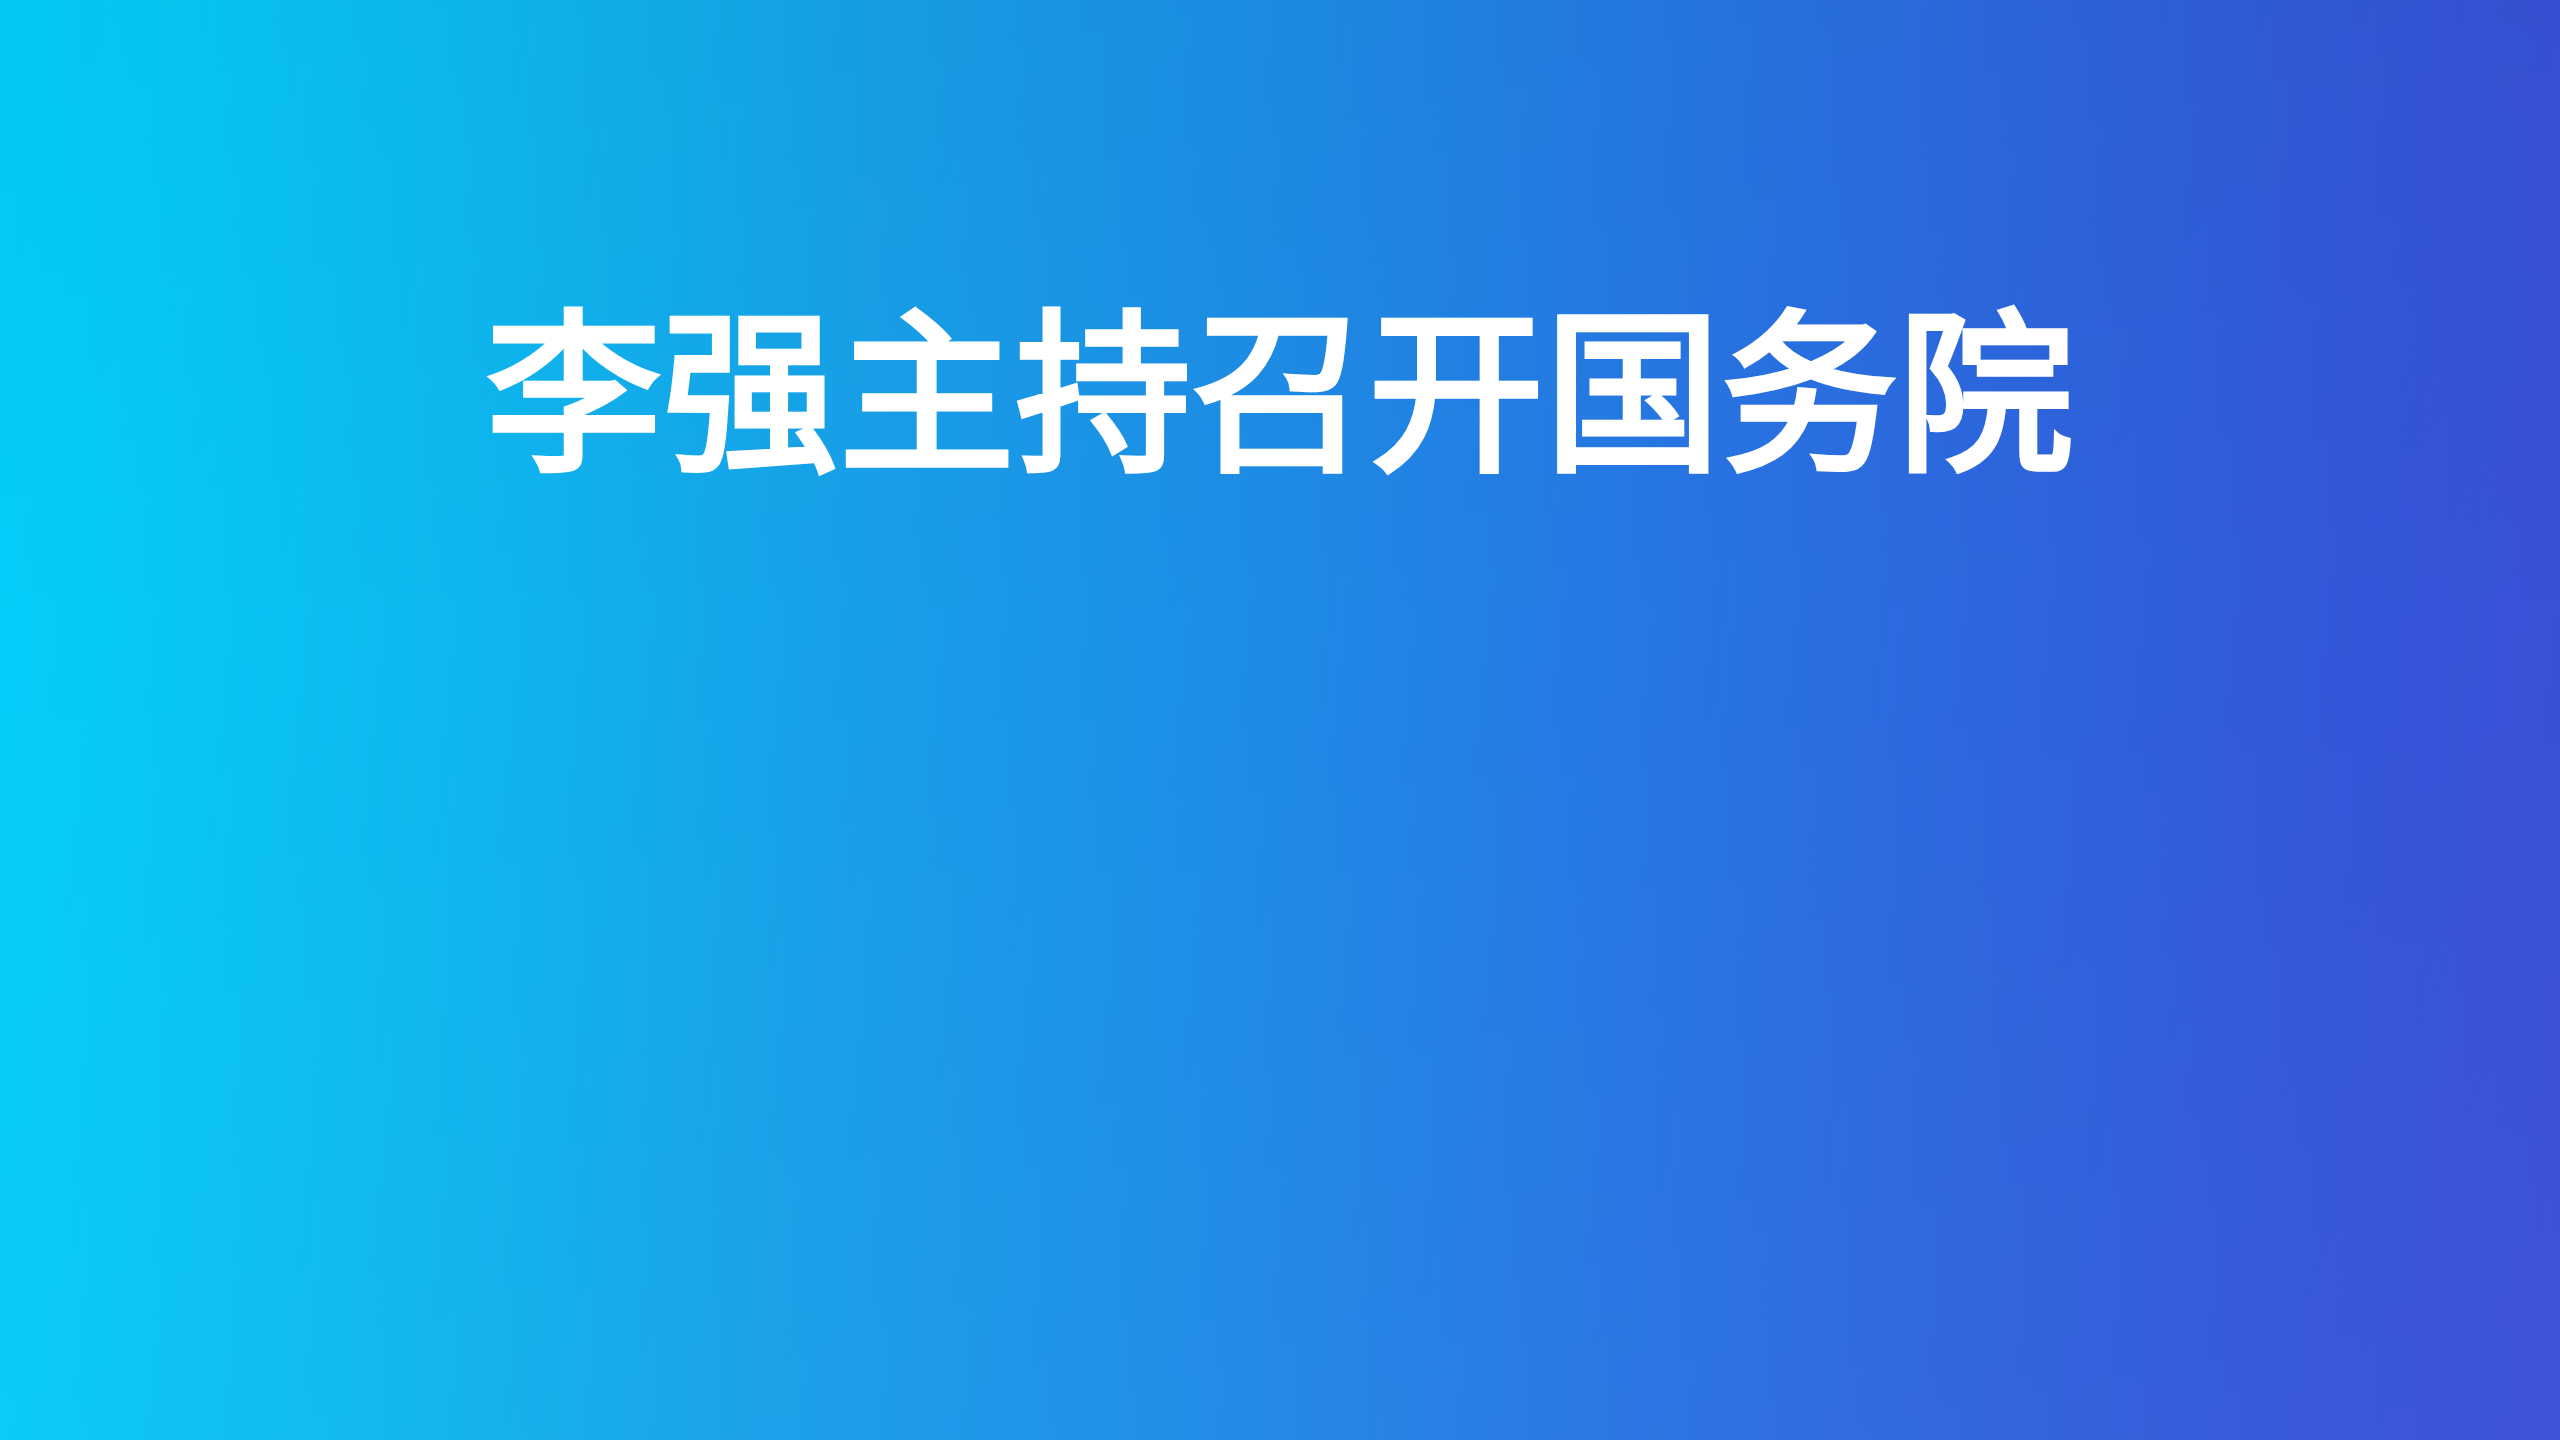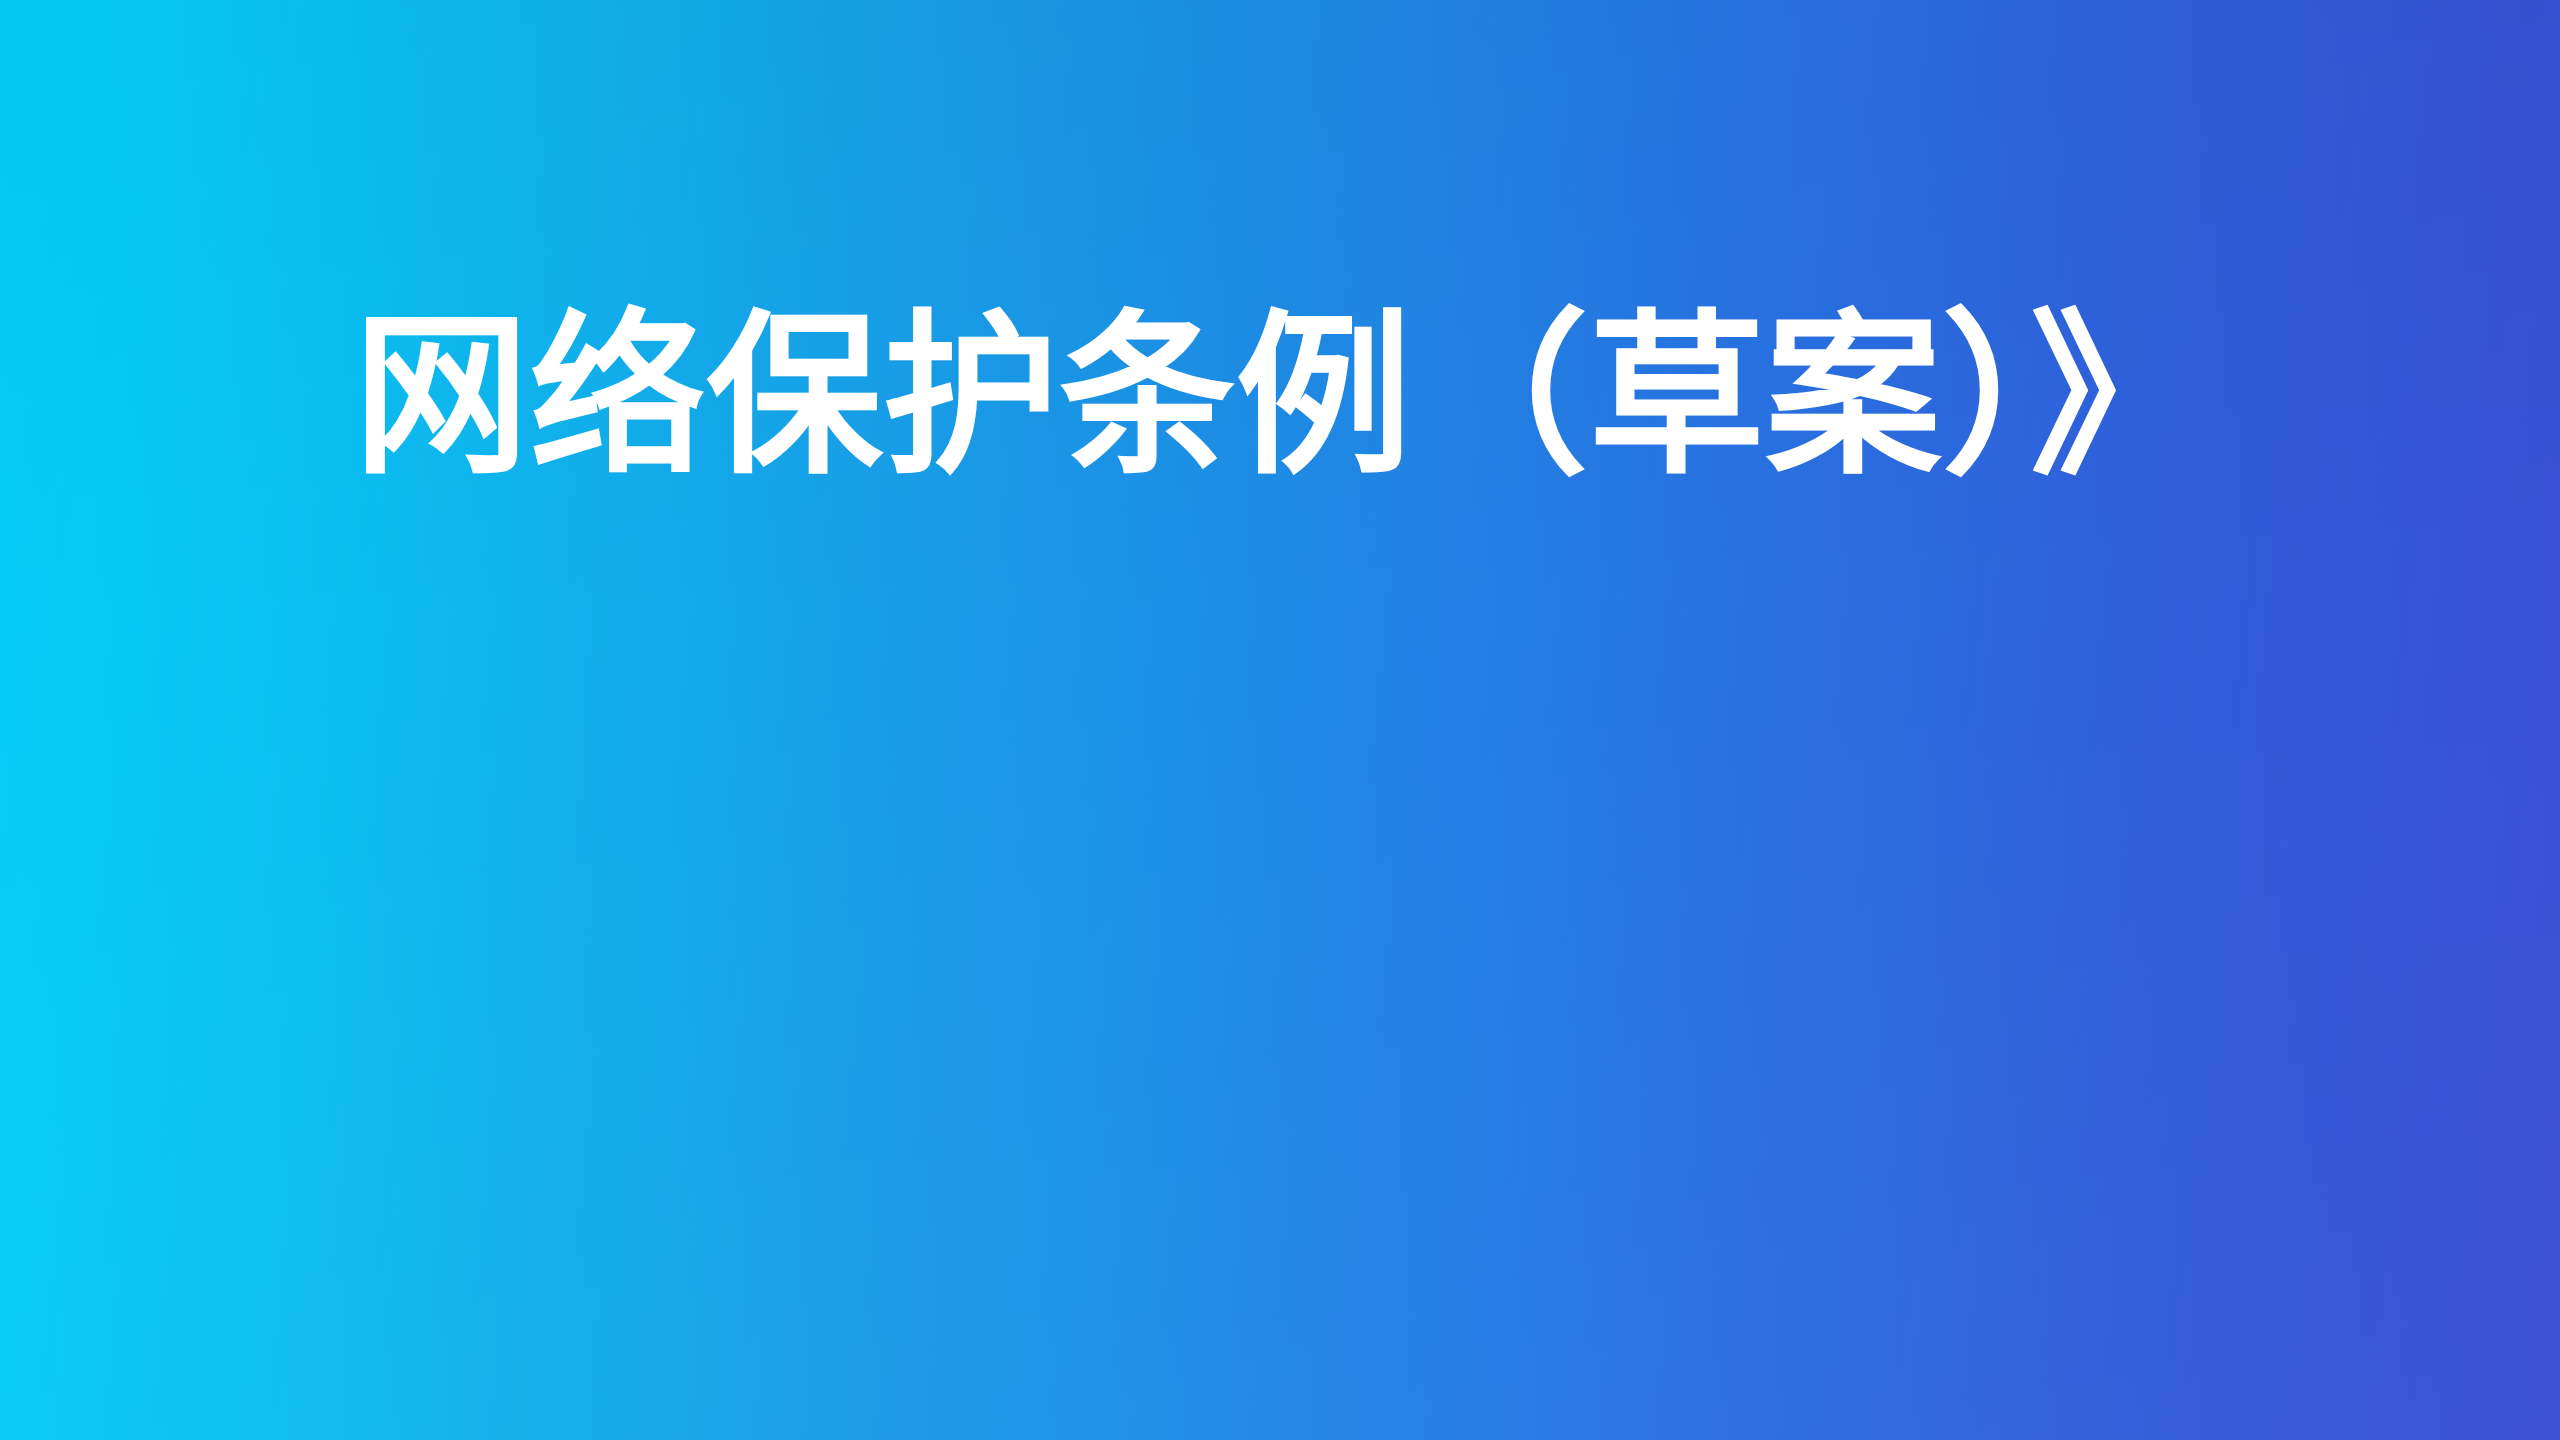--- a/index.html
+++ b/index.html
@@ -76,6 +76,7 @@
 
   <div id="title-block">
 
+    <span class="title-line">李强主持召开国务院</span>
 
 
     <span class="title-line">网络保护条例（草案）》</span>

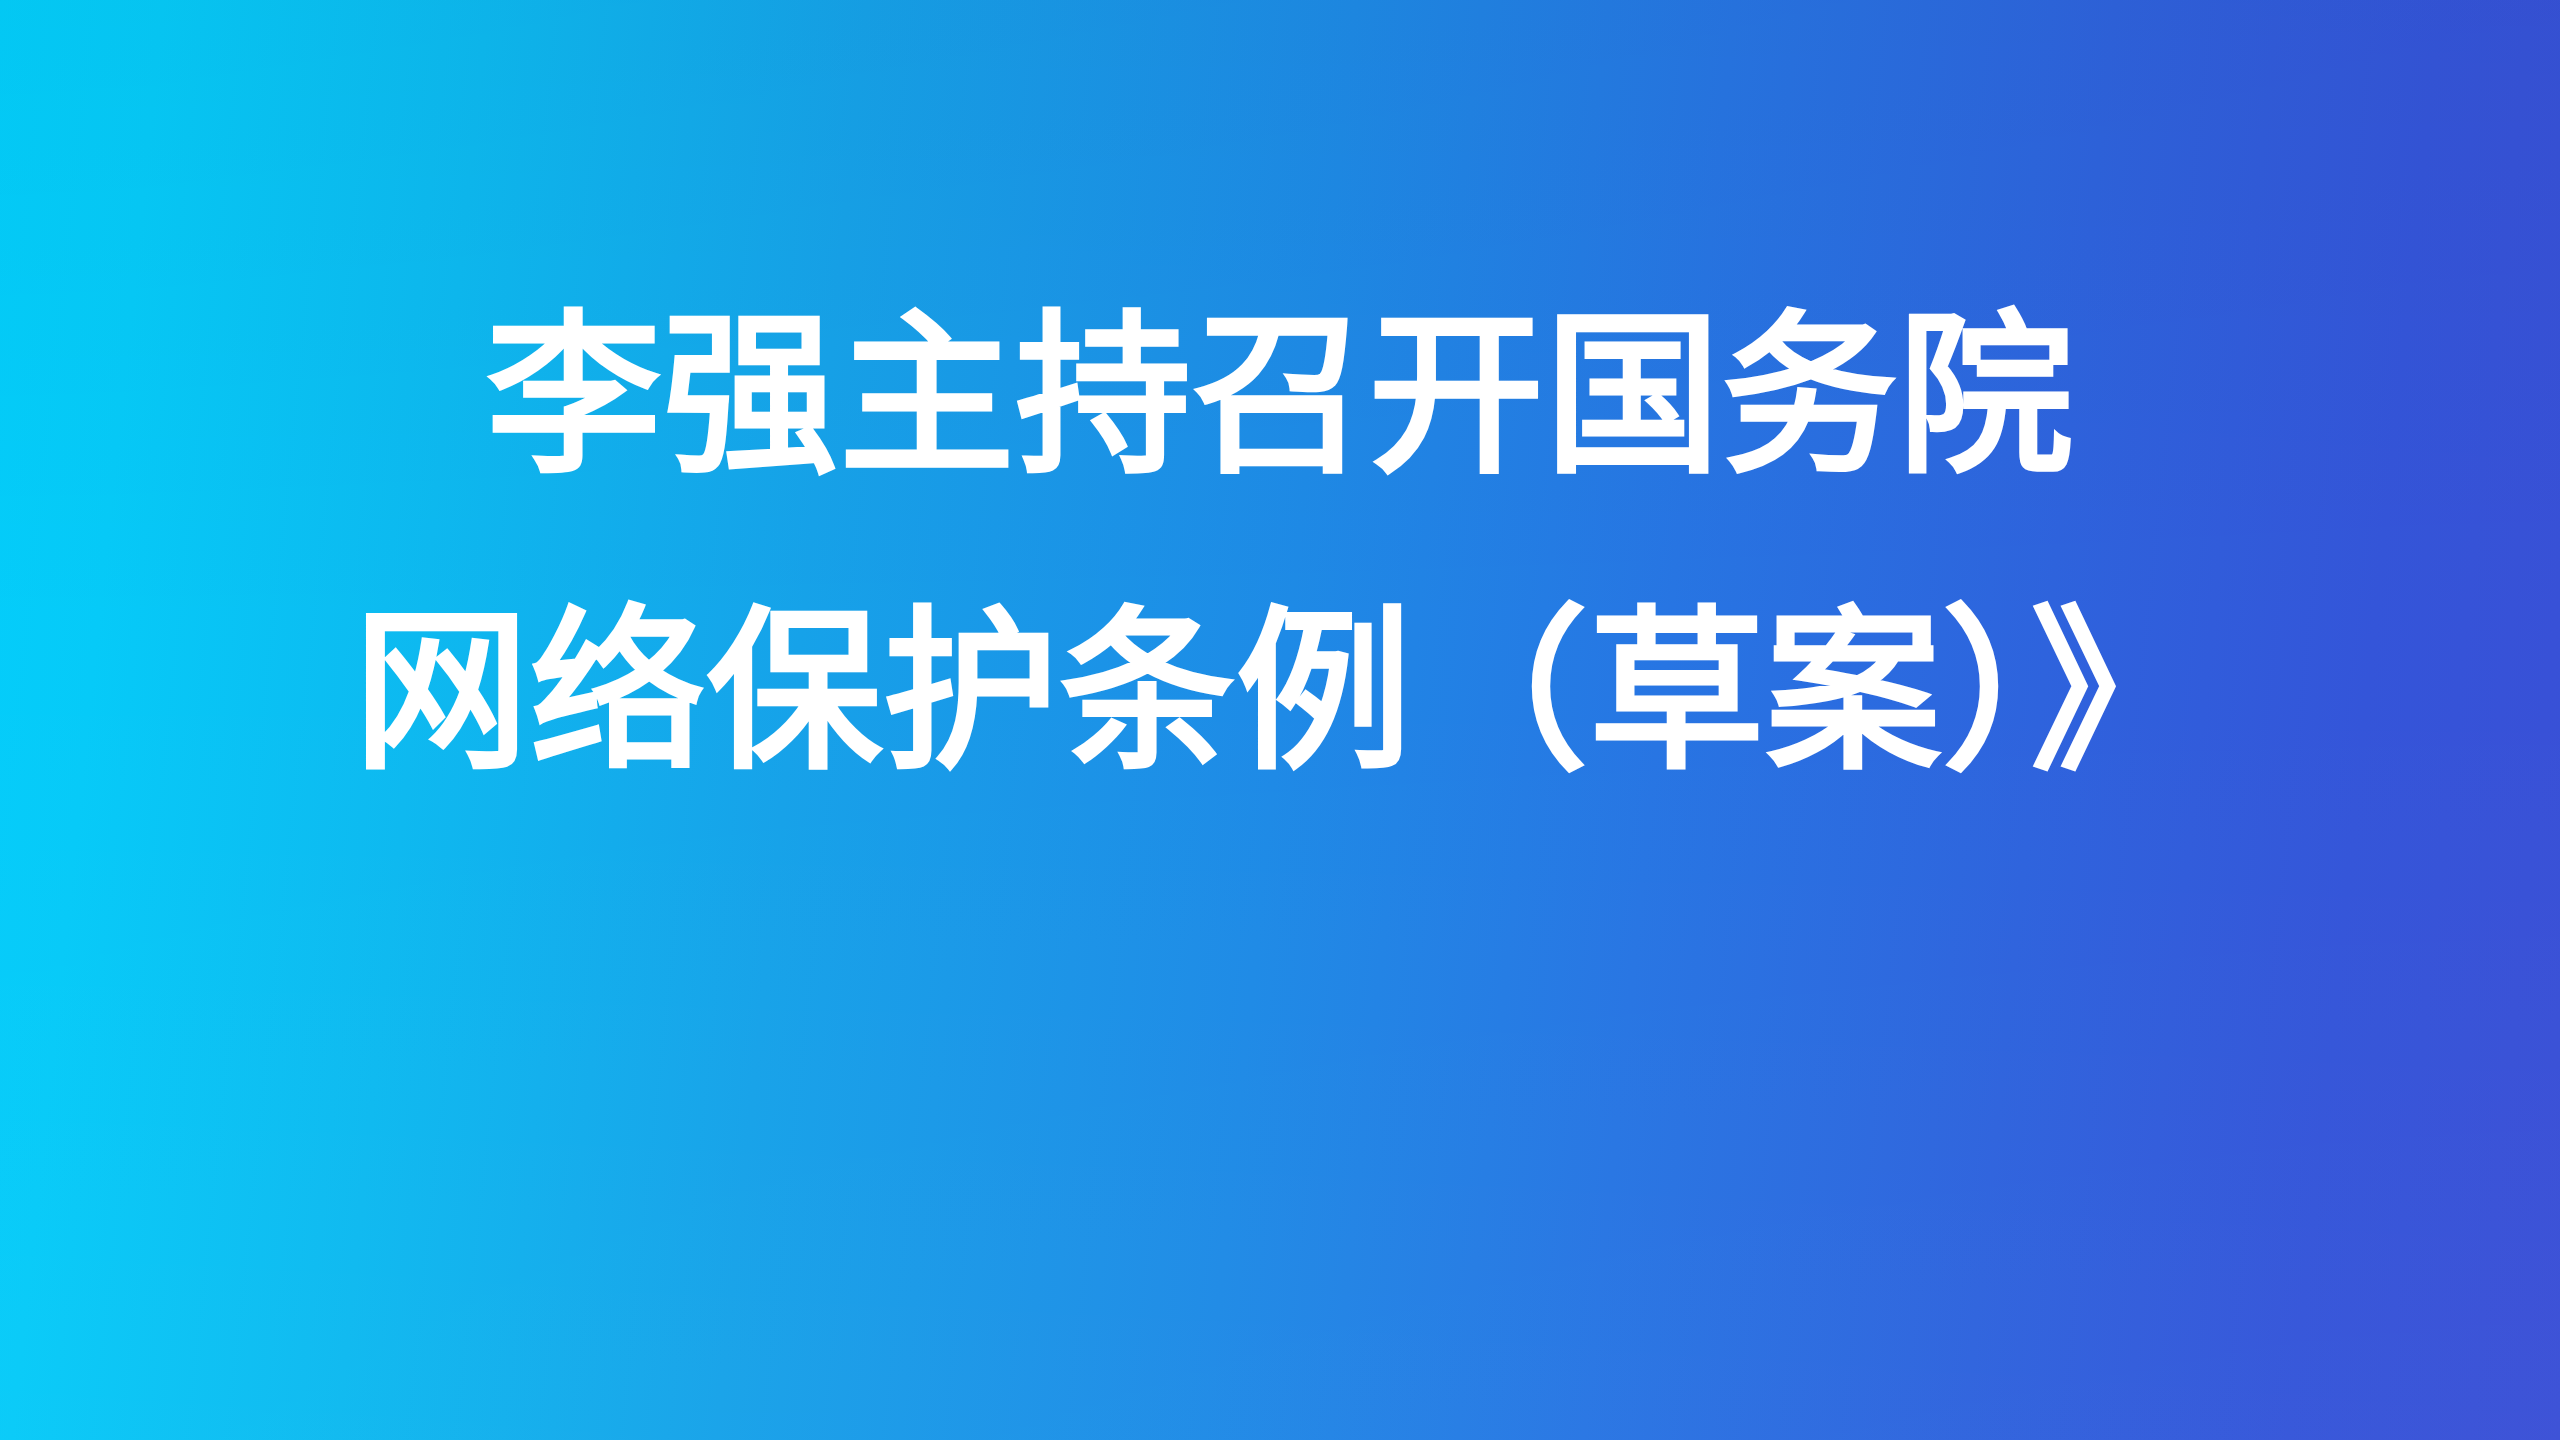--- a/index.html
+++ b/index.html
@@ -79,7 +79,6 @@
     <span class="title-line">李强主持召开国务院</span>
 
 
-    <span class="title-line">网络保护条例（草案）》</span>
 
   </div>
 

